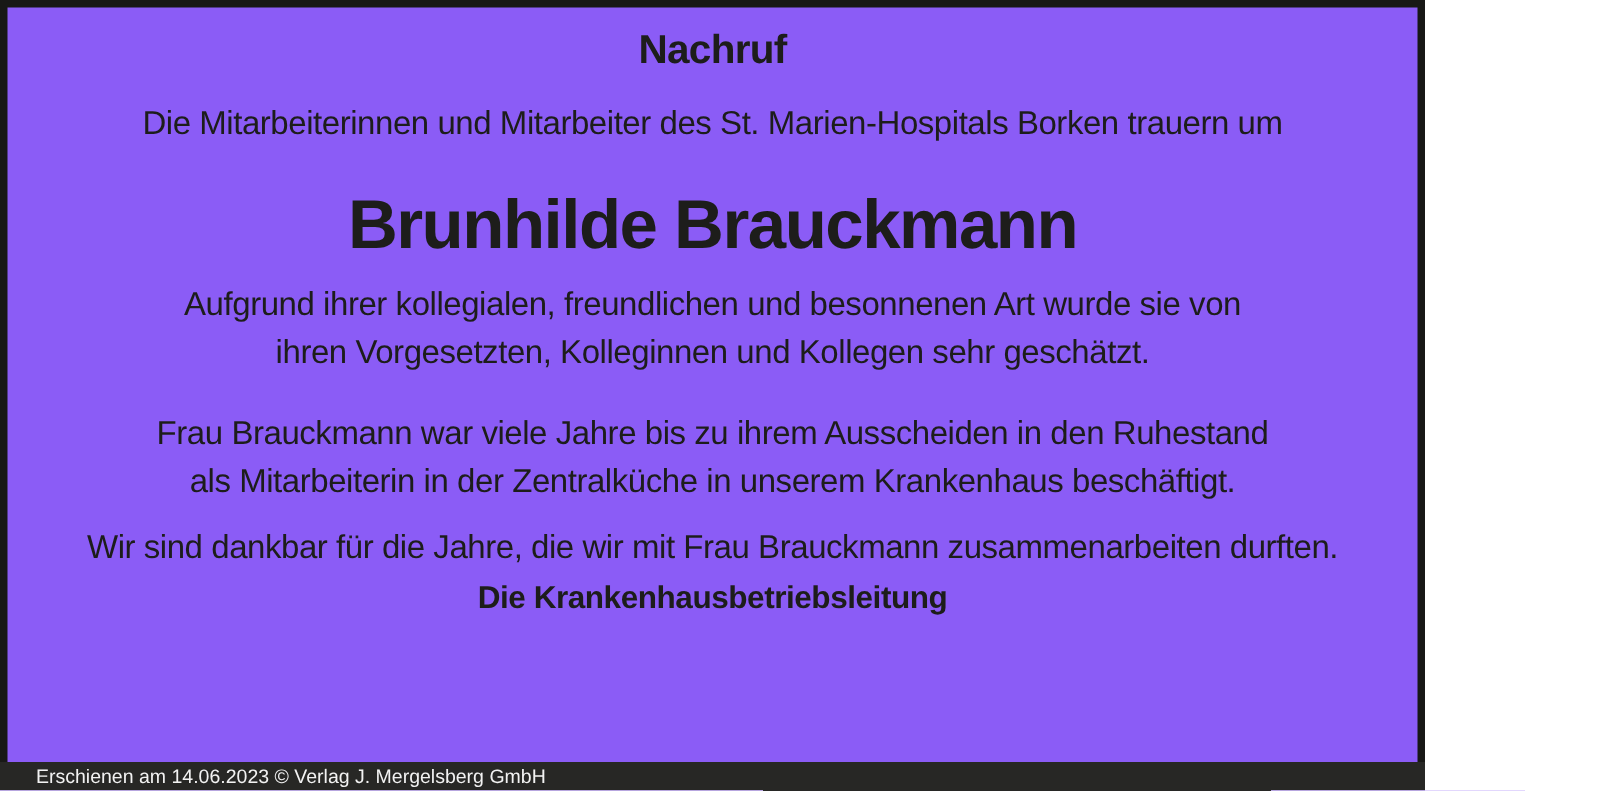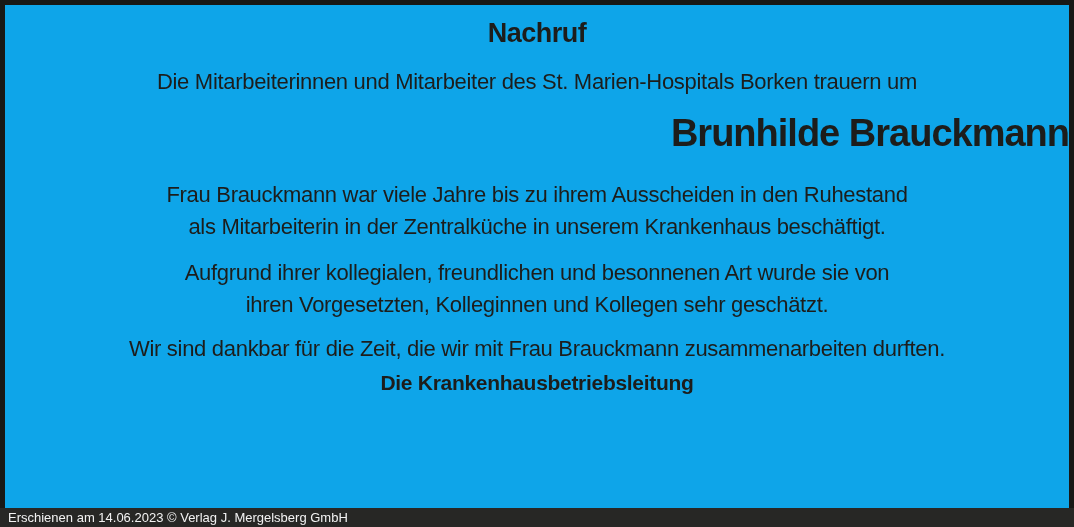--- a/index.html
+++ b/index.html
@@ -9,9 +9,9 @@
   }
   .page {
     position: relative;
-    width: 1074px;
+    width: 950px;
     height: 527px;
-    background: #0ea5e9;
+    background: #8b5cf6;
     font-family: "Liberation Sans", sans-serif;
     color: #1d1d1b;
     overflow: hidden;

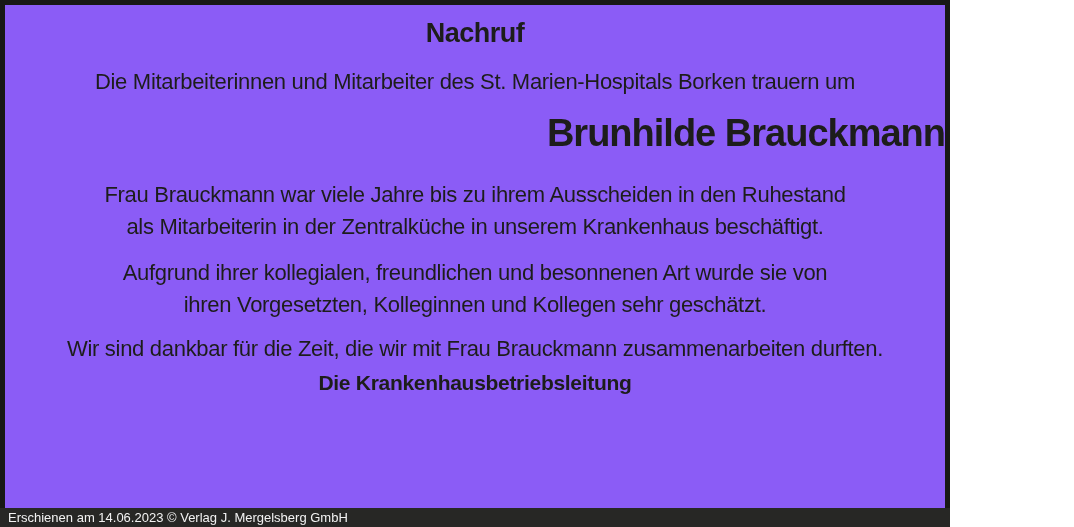--- a/index.html
+++ b/index.html
@@ -38,12 +38,11 @@
     letter-spacing: -0.3px;
   }
   .name {
-    margin-top: 12px;
-    font-size: 38px;
+    margin-top: 28px;
+    font-size: 46px;
     font-weight: bold;
     letter-spacing: -1px;
     line-height: 48px;
-    text-align: right;
   }
   .para {
     font-size: 22px;

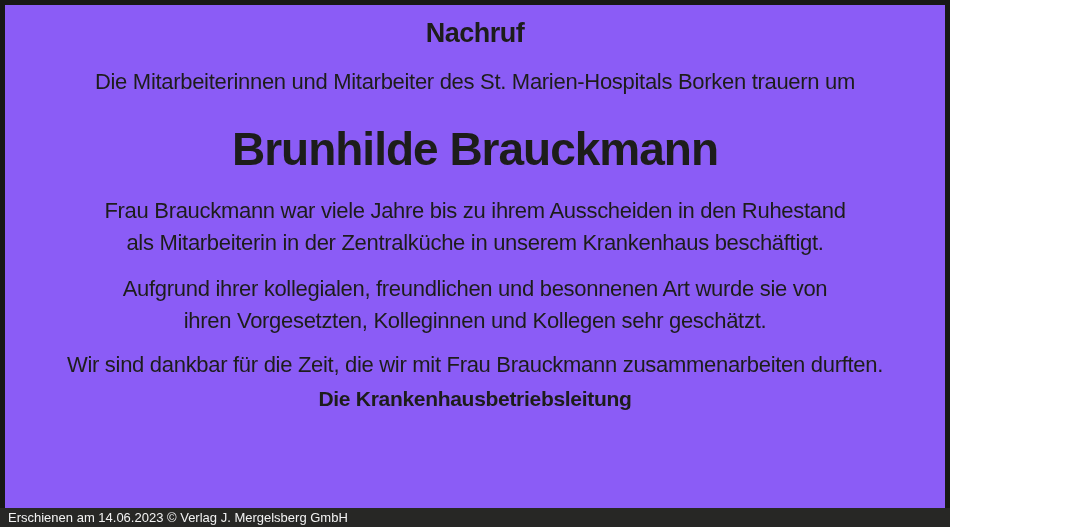--- a/index.html
+++ b/index.html
@@ -96,14 +96,14 @@
 
     <div class="name">Brunhilde Brauckmann</div>
 
+    <div class="para para-2">
+      <div>Aufgrund ihrer kollegialen, freundlichen und besonnenen Art wurde sie von</div>
+      <div>ihren Vorgesetzten, Kolleginnen und Kollegen sehr geschätzt.</div>
+    </div>
+
     <div class="para para-1">
       <div>Frau Brauckmann war viele Jahre bis zu ihrem Ausscheiden in den Ruhestand</div>
       <div>als Mitarbeiterin in der Zentralküche in unserem Krankenhaus beschäftigt.</div>
-    </div>
-
-    <div class="para para-2">
-      <div>Aufgrund ihrer kollegialen, freundlichen und besonnenen Art wurde sie von</div>
-      <div>ihren Vorgesetzten, Kolleginnen und Kollegen sehr geschätzt.</div>
     </div>
 
     <div class="para para-3">

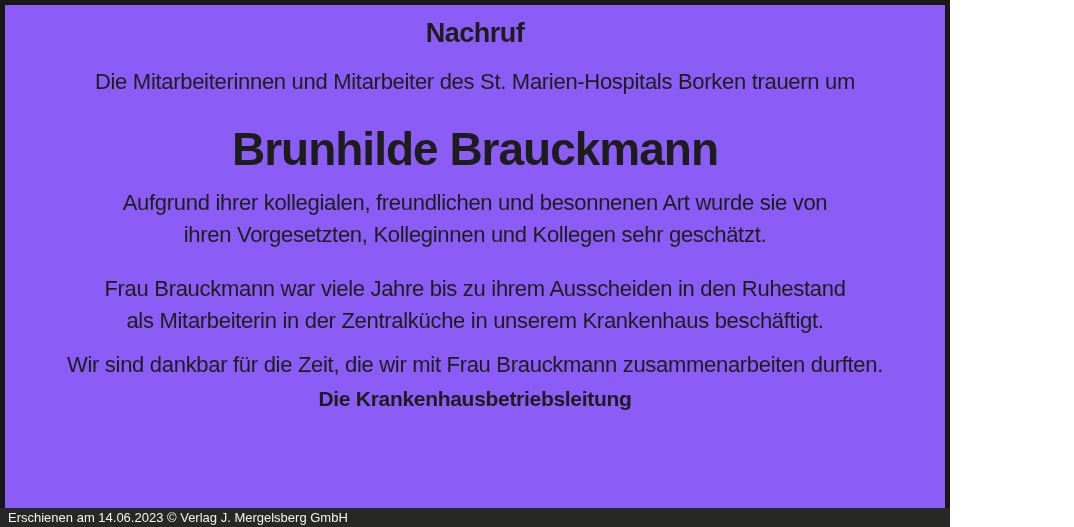--- a/index.html
+++ b/index.html
@@ -107,7 +107,7 @@
     </div>
 
     <div class="para para-3">
-      <div>Wir sind dankbar für die Zeit, die wir mit Frau Brauckmann zusammenarbeiten durften.</div>
+      <div>Wir sind dankbar für die Jahre, die wir mit Frau Brauckmann zusammenarbeiten durften.</div>
     </div>
 
 

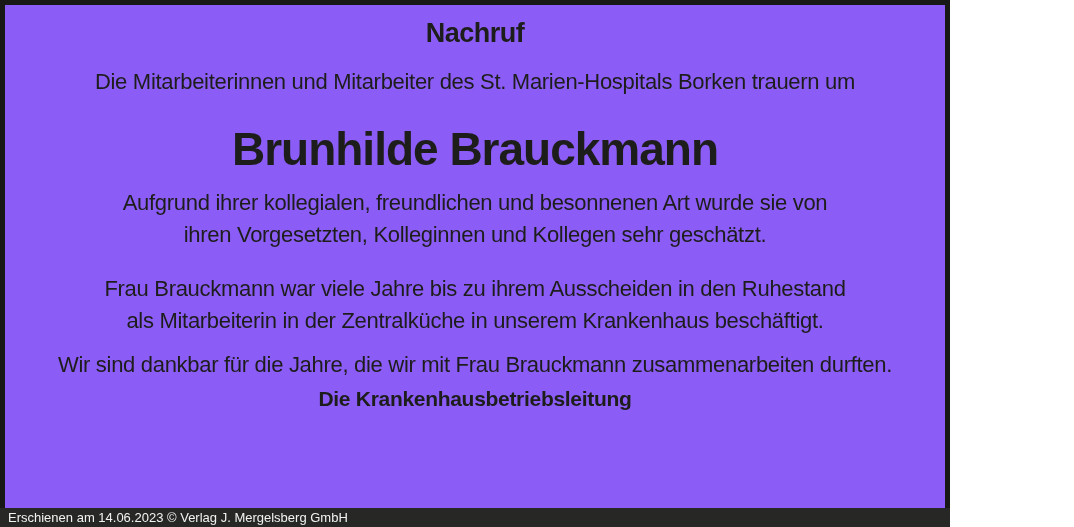--- a/index.html
+++ b/index.html
@@ -80,7 +80,7 @@
     font-size: 13px;
     line-height: 19px;
     text-align: left;
-    padding-left: 8px;
+    padding-left: 24px;
   }
 </style>
 </head>

